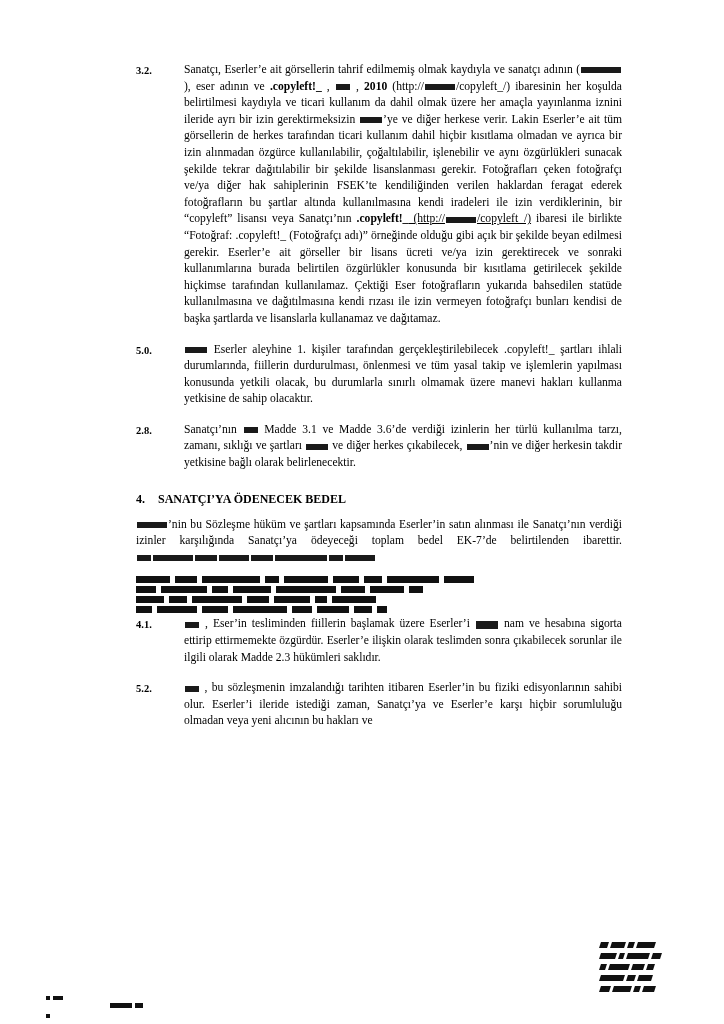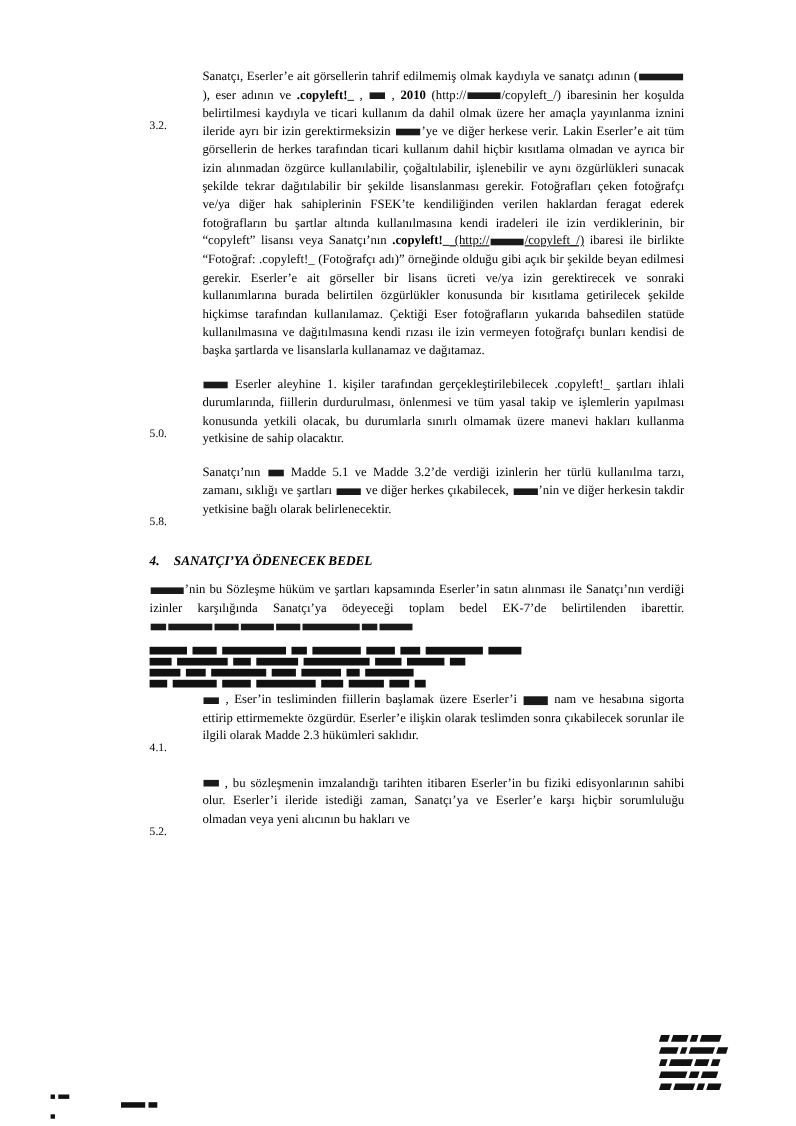--- a/index.html
+++ b/index.html
@@ -37,10 +37,9 @@
     width: 48px;
     flex: 0 0 48px;
     font-size: 10.5px;
-    font-weight: normal;
+    font-weight: bold;
     line-height: 16.5px;
     padding-top: 1px;
-    margin-top: 44px;
   }
   .clause-body {
     flex: 1 1 auto;

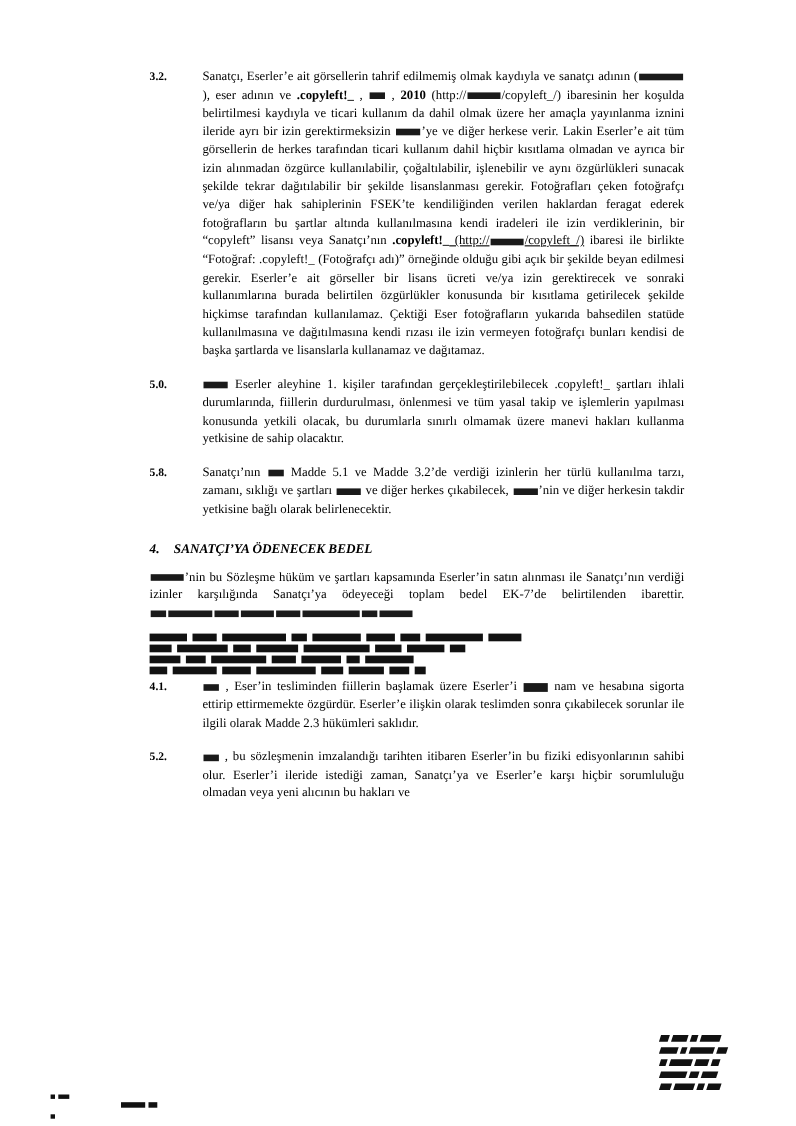--- a/index.html
+++ b/index.html
@@ -148,7 +148,7 @@
     </div>
 
     <div class="clause">
-      <div class="clause-num">5.8.</div>
+      <div class="clause-num">2.8.</div>
       <div class="clause-body">
         <span>Sanatçı’nın </span><span class="redact r1"></span><span> Madde 5.1 ve Madde 3.2’de verdiği izinlerin her türlü kullanılma tarzı, zamanı, sıklığı ve şartları </span><span class="redact r2"></span><span> ve diğer herkes çıkabilecek, </span><span class="redact r2"></span><span>’nin ve diğer herkesin takdir yetkisine bağlı olarak belirlenecektir.</span>
       </div>

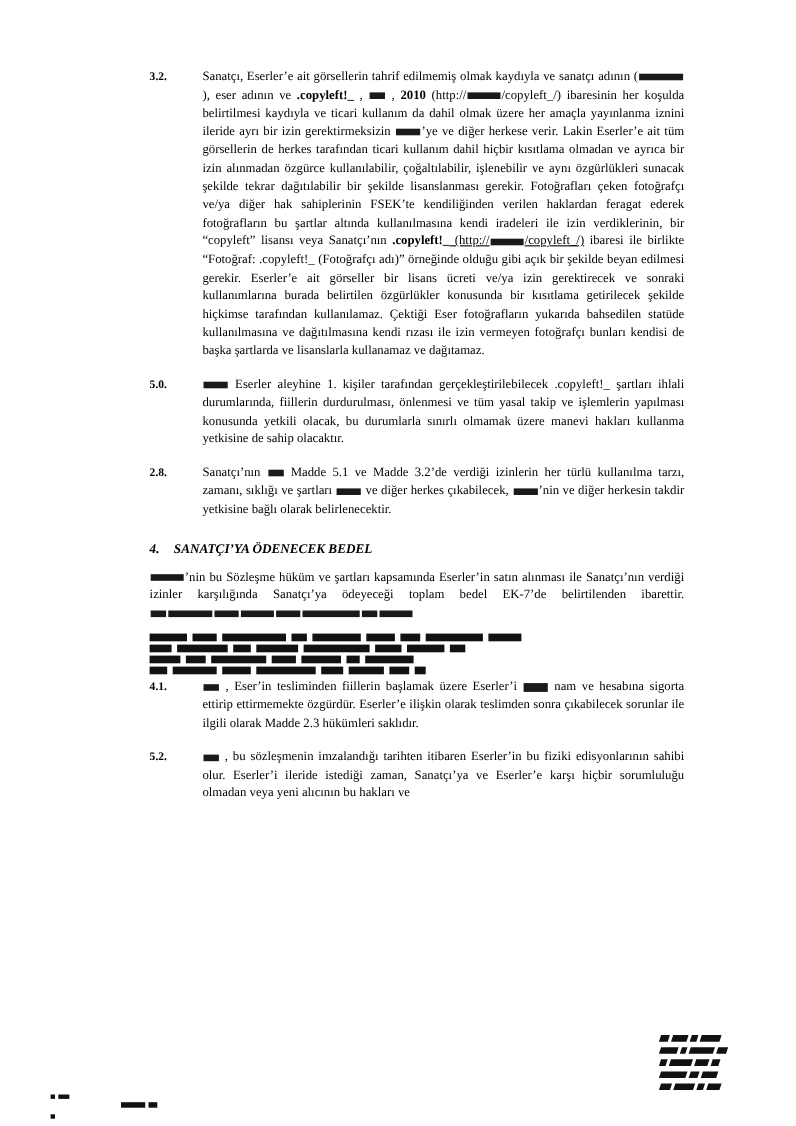--- a/index.html
+++ b/index.html
@@ -150,7 +150,7 @@
     <div class="clause">
       <div class="clause-num">2.8.</div>
       <div class="clause-body">
-        <span>Sanatçı’nın </span><span class="redact r1"></span><span> Madde 5.1 ve Madde 3.2’de verdiği izinlerin her türlü kullanılma tarzı, zamanı, sıklığı ve şartları </span><span class="redact r2"></span><span> ve diğer herkes çıkabilecek, </span><span class="redact r2"></span><span>’nin ve diğer herkesin takdir yetkisine bağlı olarak belirlenecektir.</span>
+        <span>Sanatçı’nın </span><span class="redact r1"></span><span> Madde 3.1 ve Madde 3.6’de verdiği izinlerin her türlü kullanılma tarzı, zamanı, sıklığı ve şartları </span><span class="redact r2"></span><span> ve diğer herkes çıkabilecek, </span><span class="redact r2"></span><span>’nin ve diğer herkesin takdir yetkisine bağlı olarak belirlenecektir.</span>
       </div>
     </div>
 

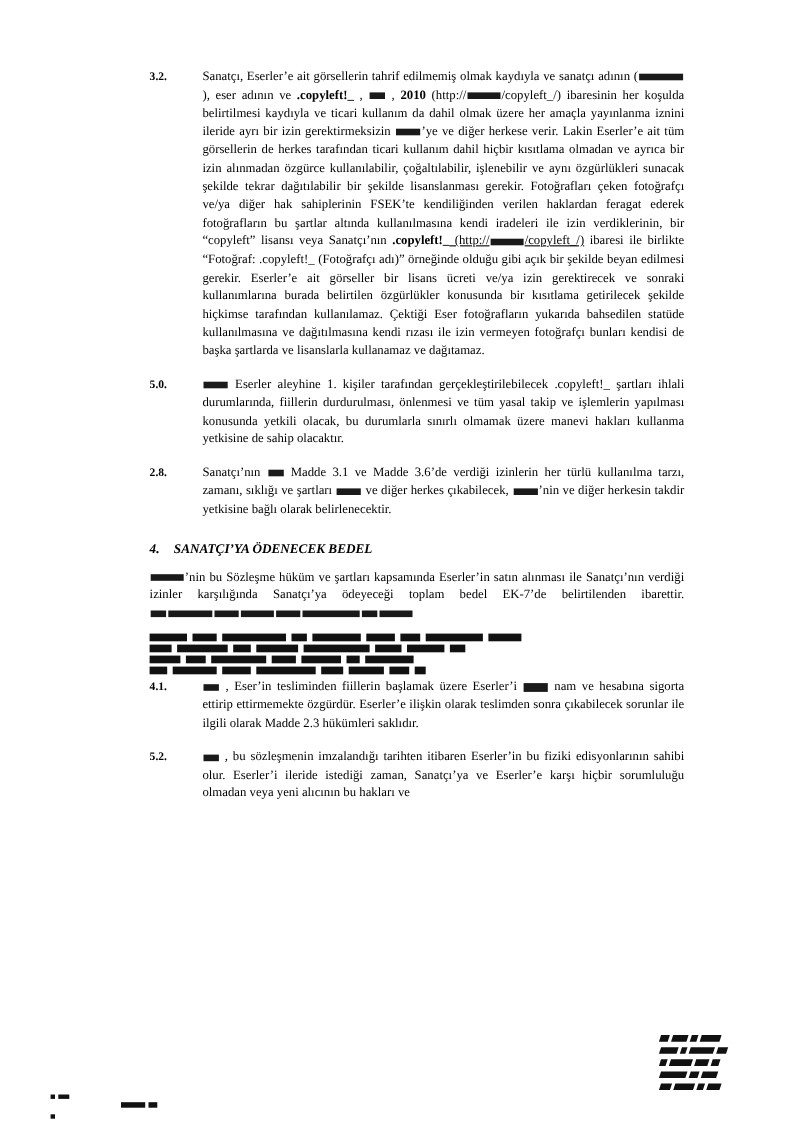--- a/index.html
+++ b/index.html
@@ -53,7 +53,6 @@
     font-weight: bold;
     margin: 20px 0 10px 0;
     padding-left: 0px;
-    font-style: italic;
   }
   .heading .hnum {
     display: inline-block;

